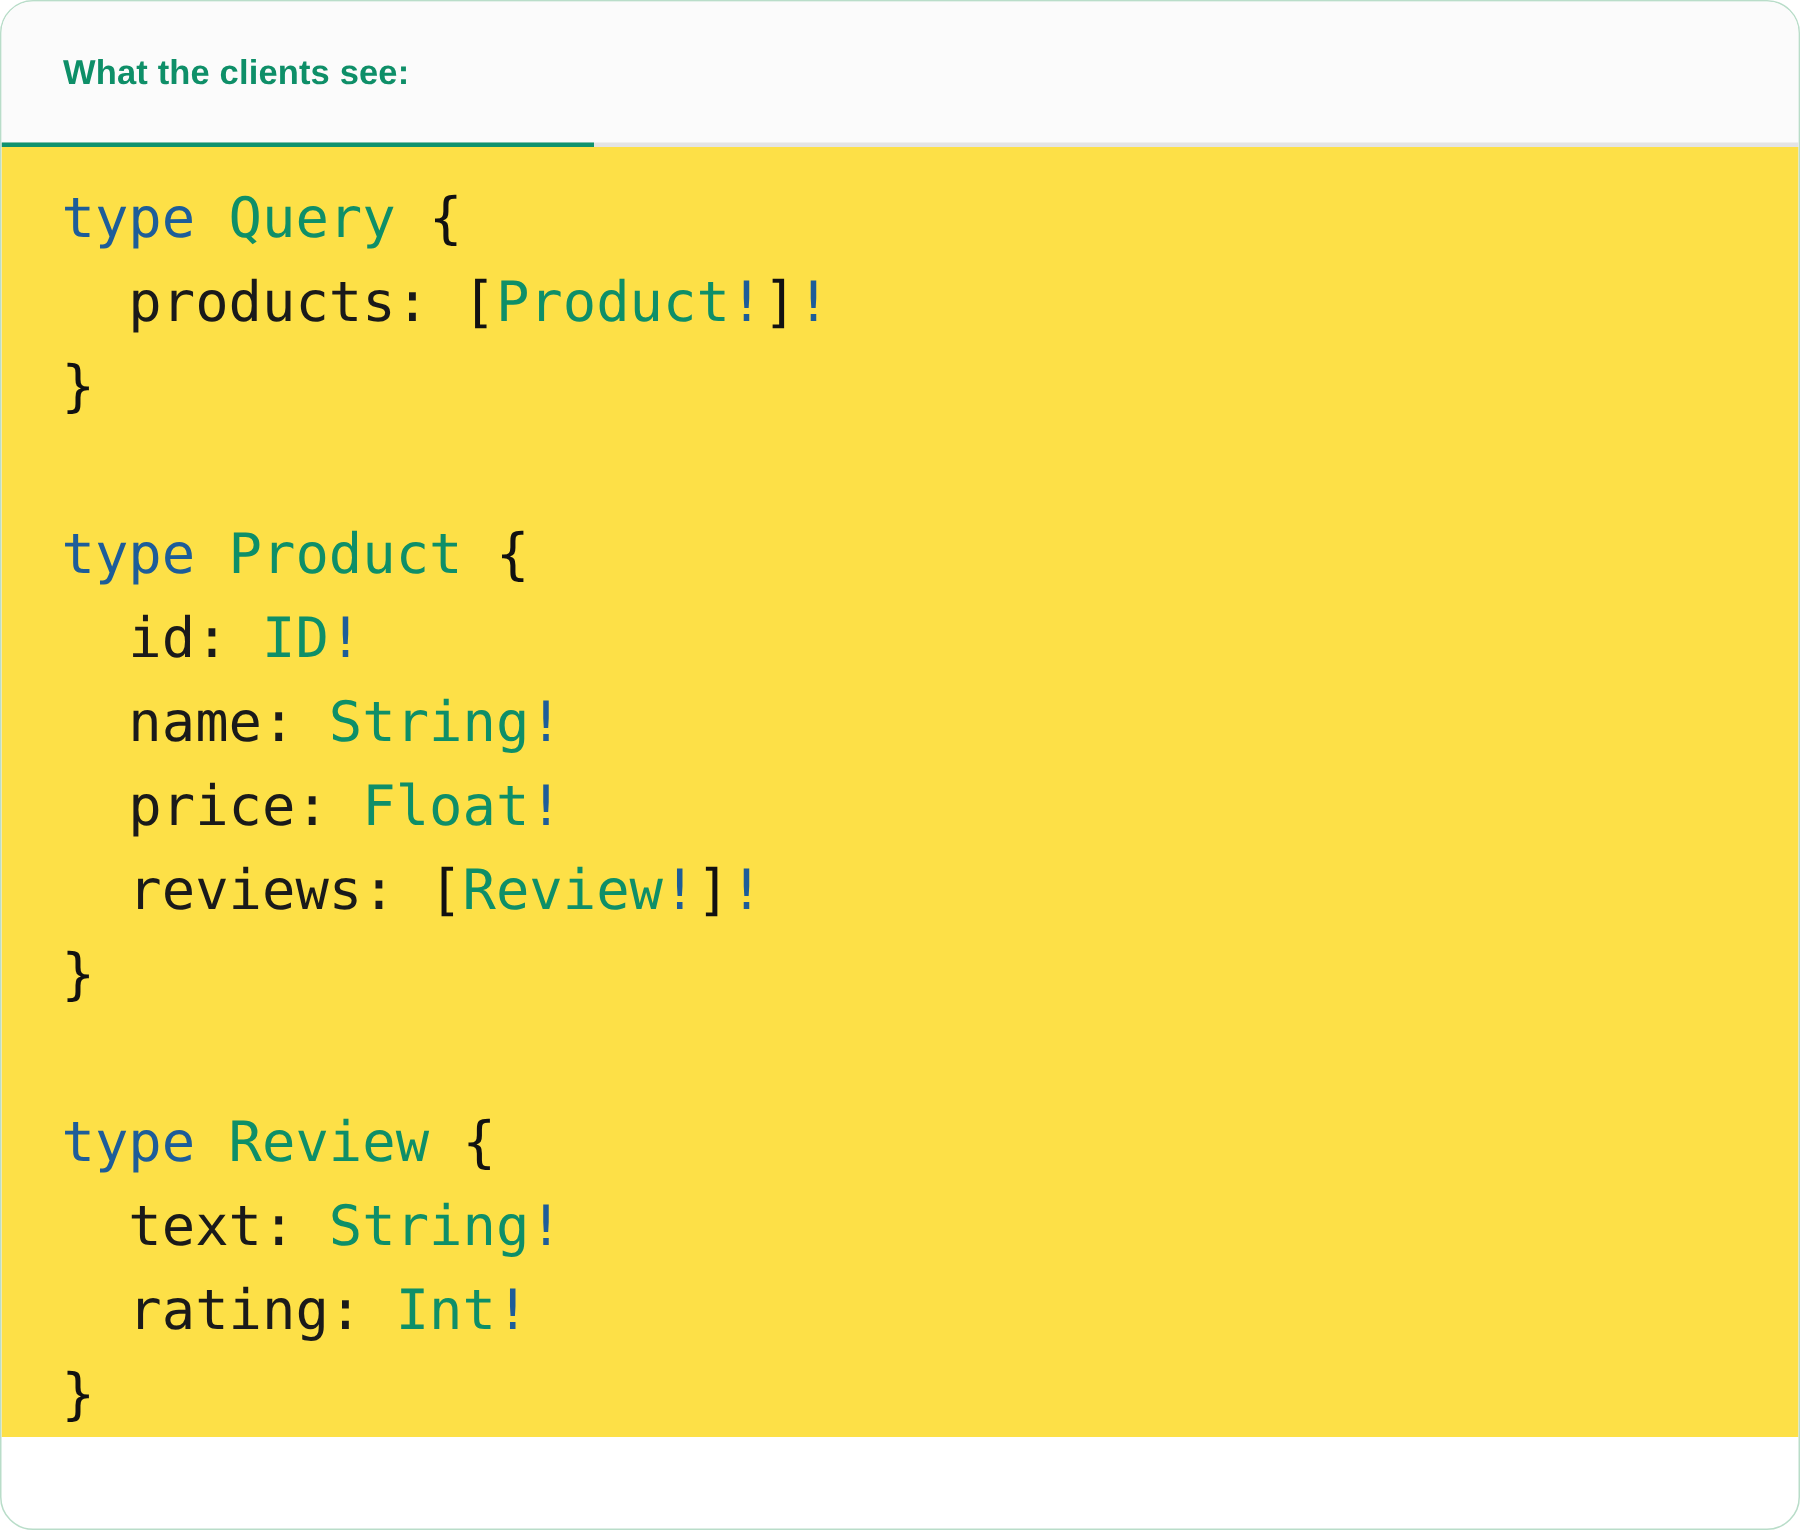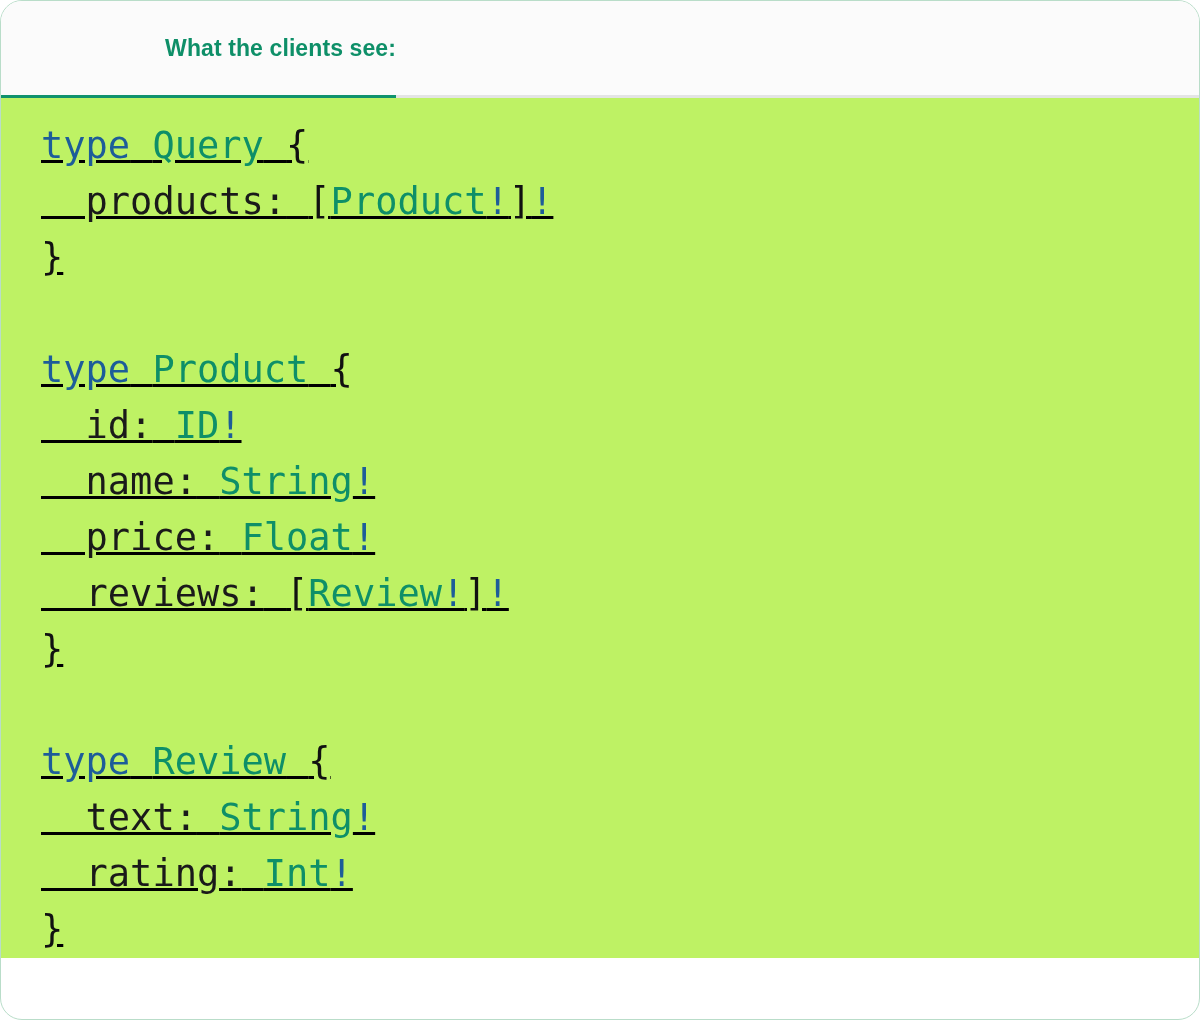--- a/index.html
+++ b/index.html
@@ -46,7 +46,6 @@
     border-bottom: 3px solid #10926d;
     background: transparent;
     cursor: pointer;
-    justify-content: flex-end;
   }
   .tab-label {
     color: #0e8f68;

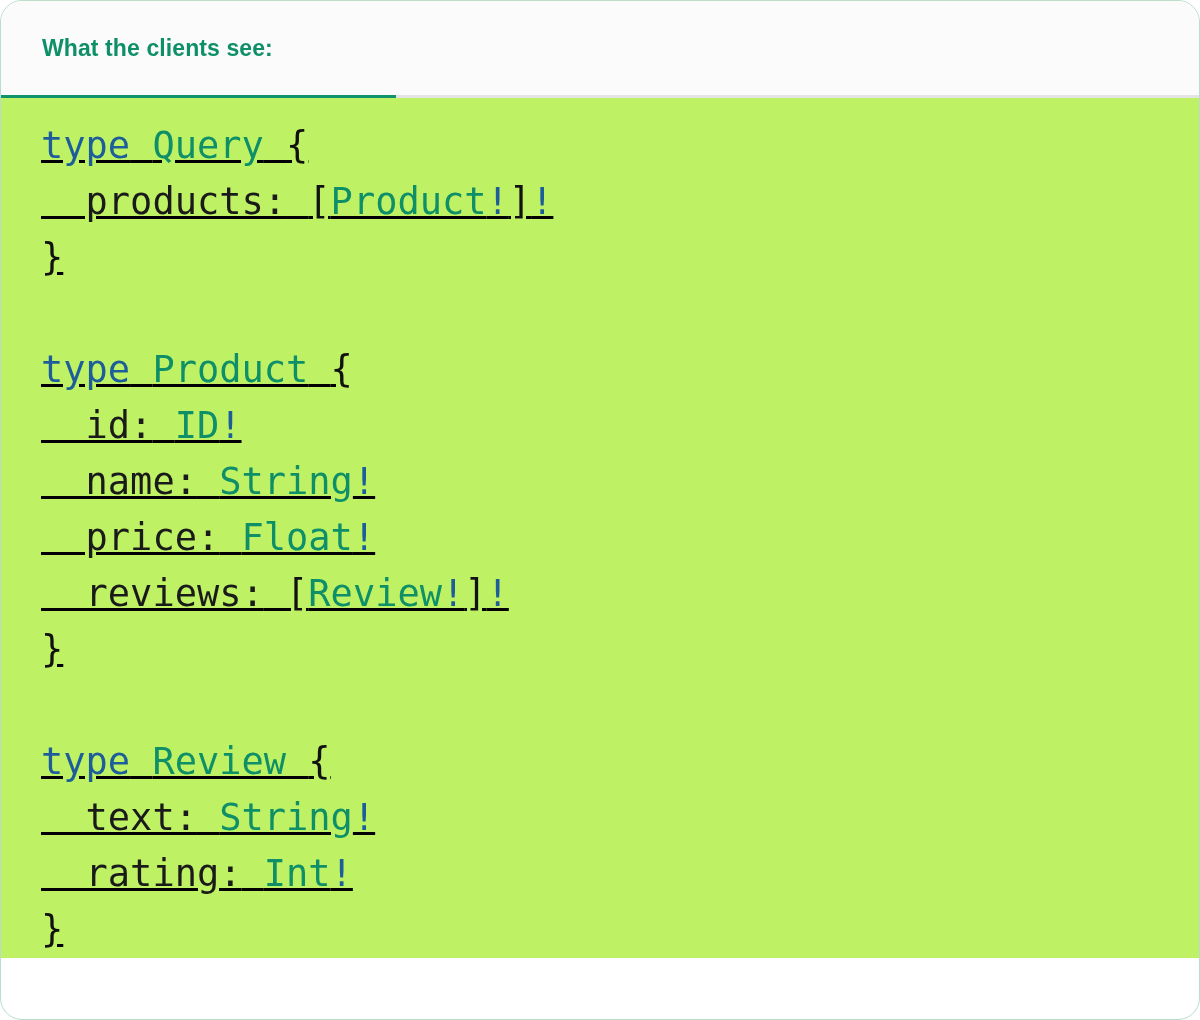--- a/index.html
+++ b/index.html
@@ -59,8 +59,7 @@
   
   .code {
     padding: 20px 0 0 40px;
-    background: #bef264;
-    text-decoration: underline;
+    background: #fde047;
   }
   .code-block {
     font-family: "DejaVu Sans Mono", "Liberation Mono", monospace;

